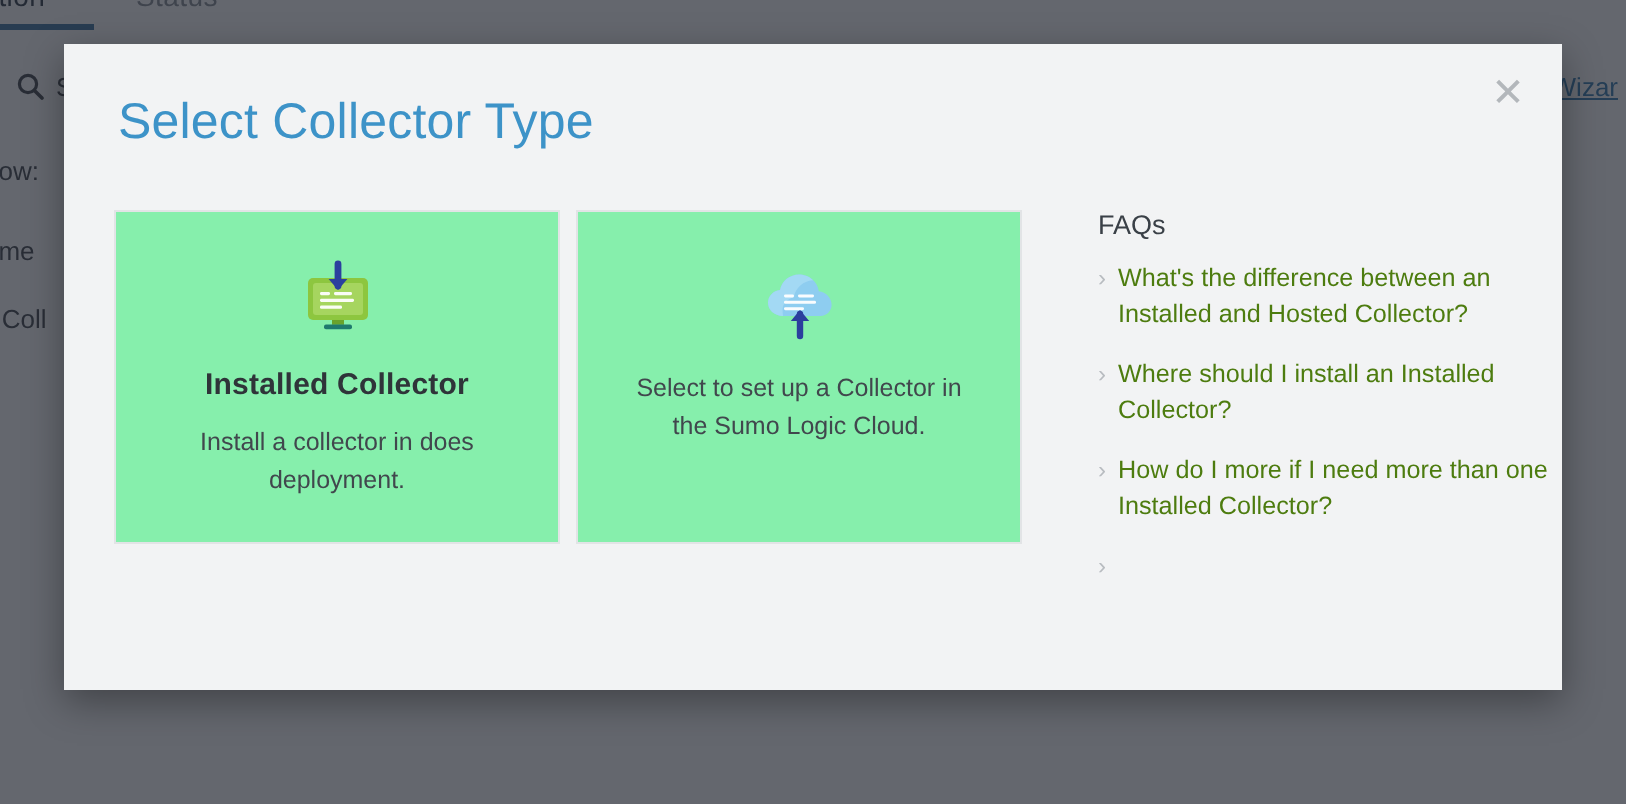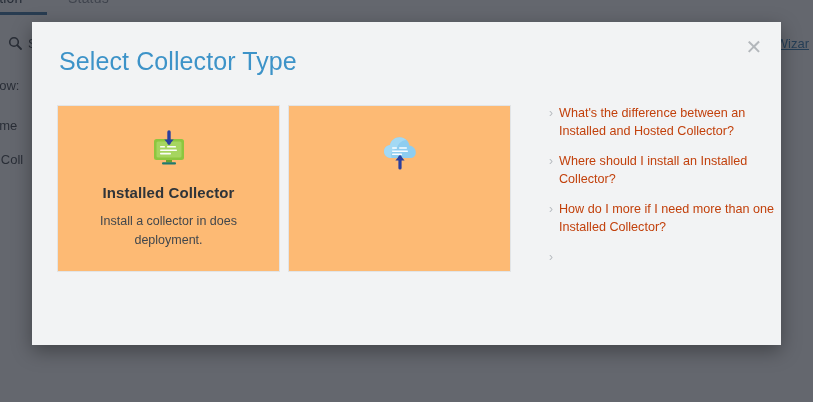--- a/index.html
+++ b/index.html
@@ -280,6 +280,7 @@
       </div>
 
       <div class="faq">
+        <div class="faq-heading">FAQs</div>
 
         <div class="faq-item">
           <span class="faq-chevron">›</span>

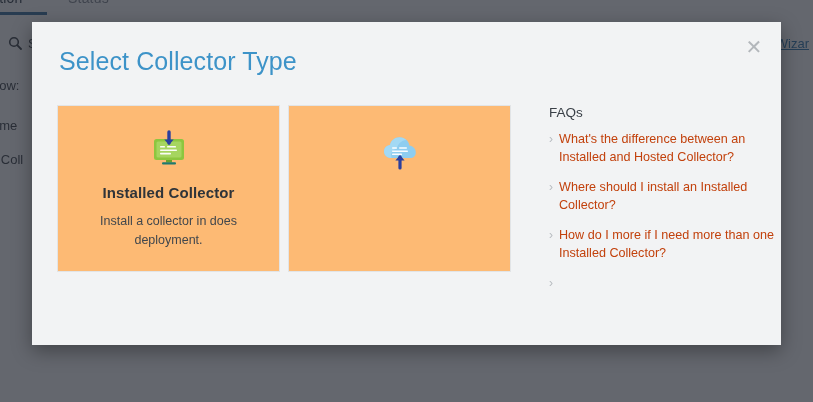--- a/index.html
+++ b/index.html
@@ -198,7 +198,7 @@
   }
   .faq-link {
     font-size: 12.6px;
-    color: #c2410c;
+    color: #4d7c0f;
     line-height: 17.5px;
   }
 </style>

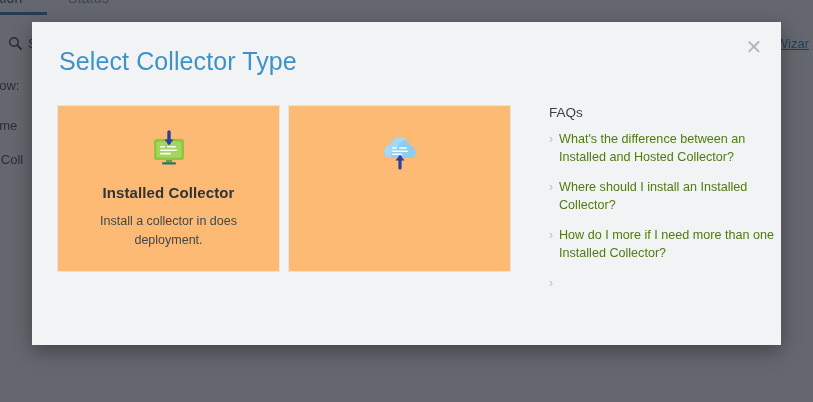--- a/index.html
+++ b/index.html
@@ -139,7 +139,7 @@
   .card {
     width: 223px;
     height: 167px;
-    background: #fdba74;
+    background: #86efac;
     border: 1px solid #e2e4e6;
     box-sizing: border-box;
     display: flex;

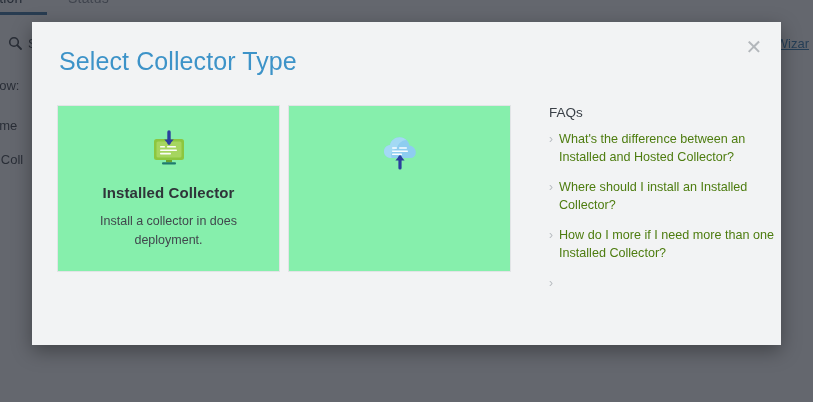--- a/index.html
+++ b/index.html
@@ -275,6 +275,7 @@
               <path d="M18.4 32.5 L23 27 L27.6 32.5 Z" fill="#2b3f9e"></path>
             </svg>
           </div>
+          <div class="card-desc">Select to set up a Collector in the Sumo Logic Cloud.</div>
         </div>
 
       </div>

